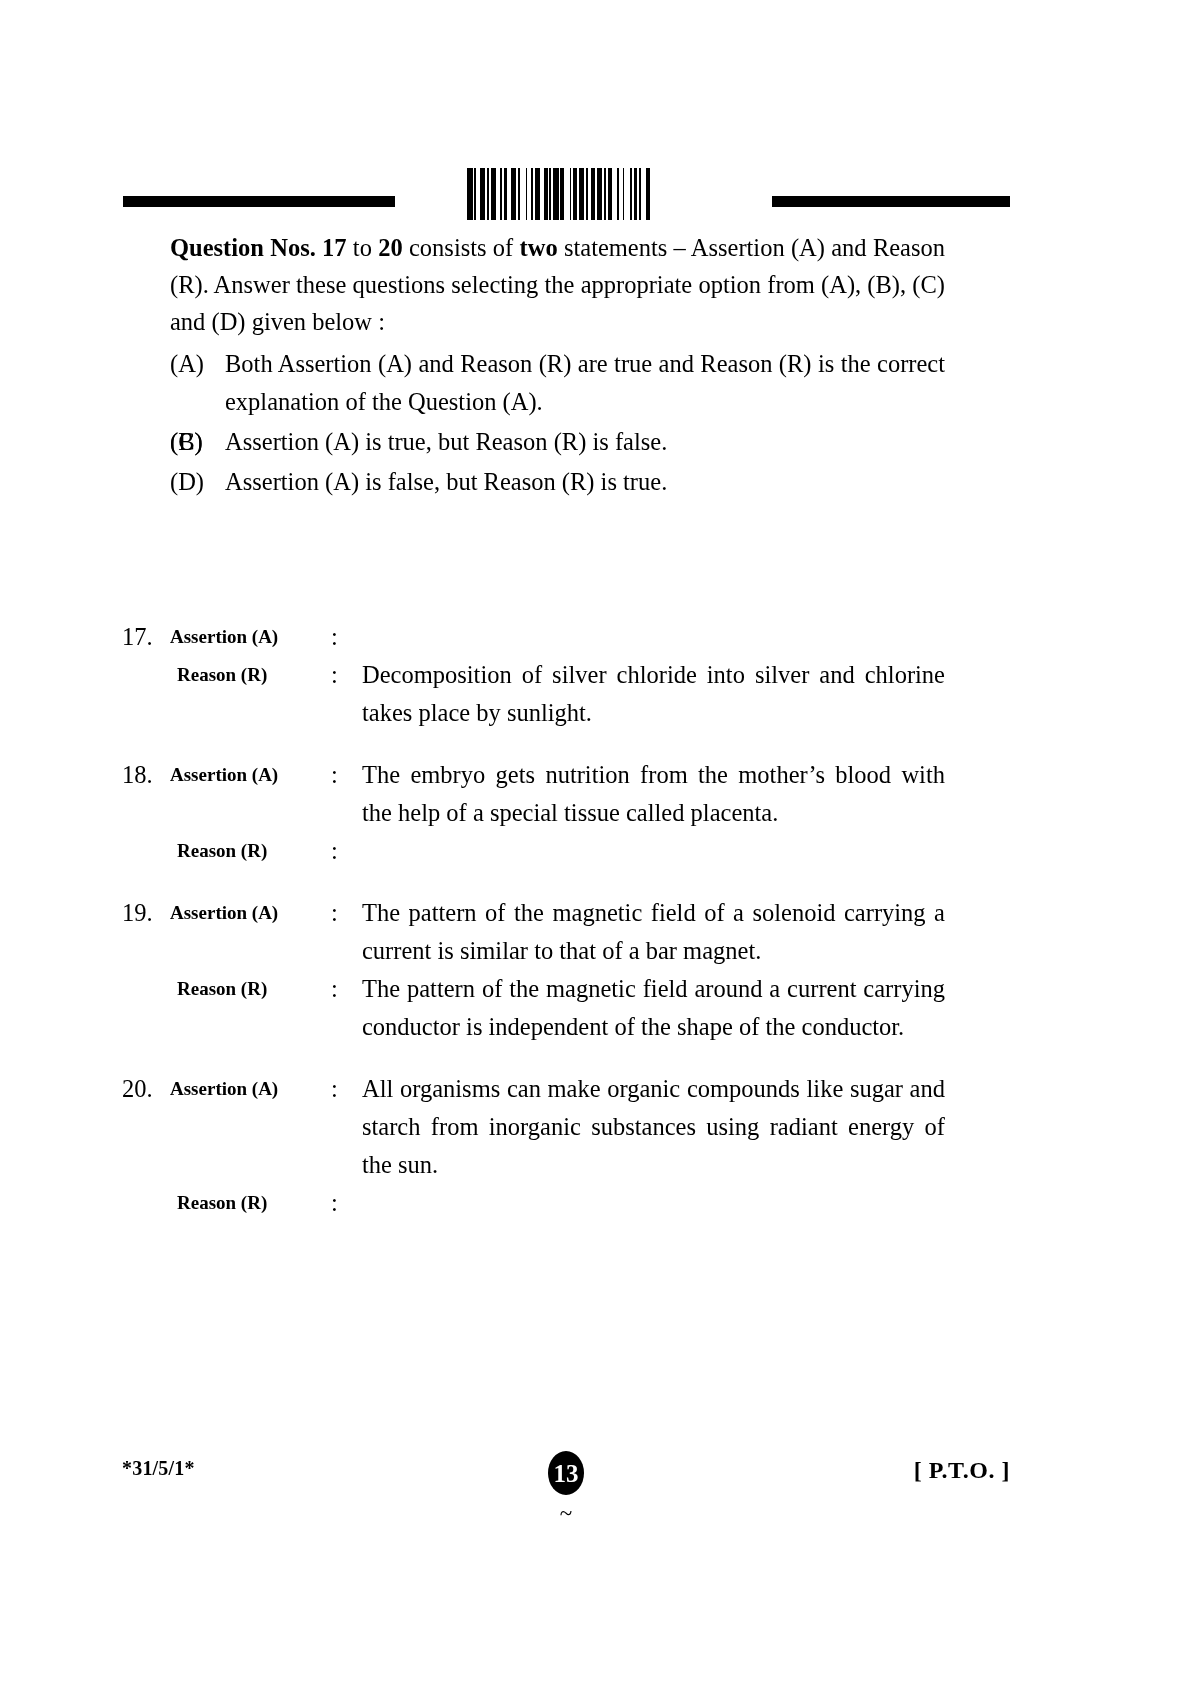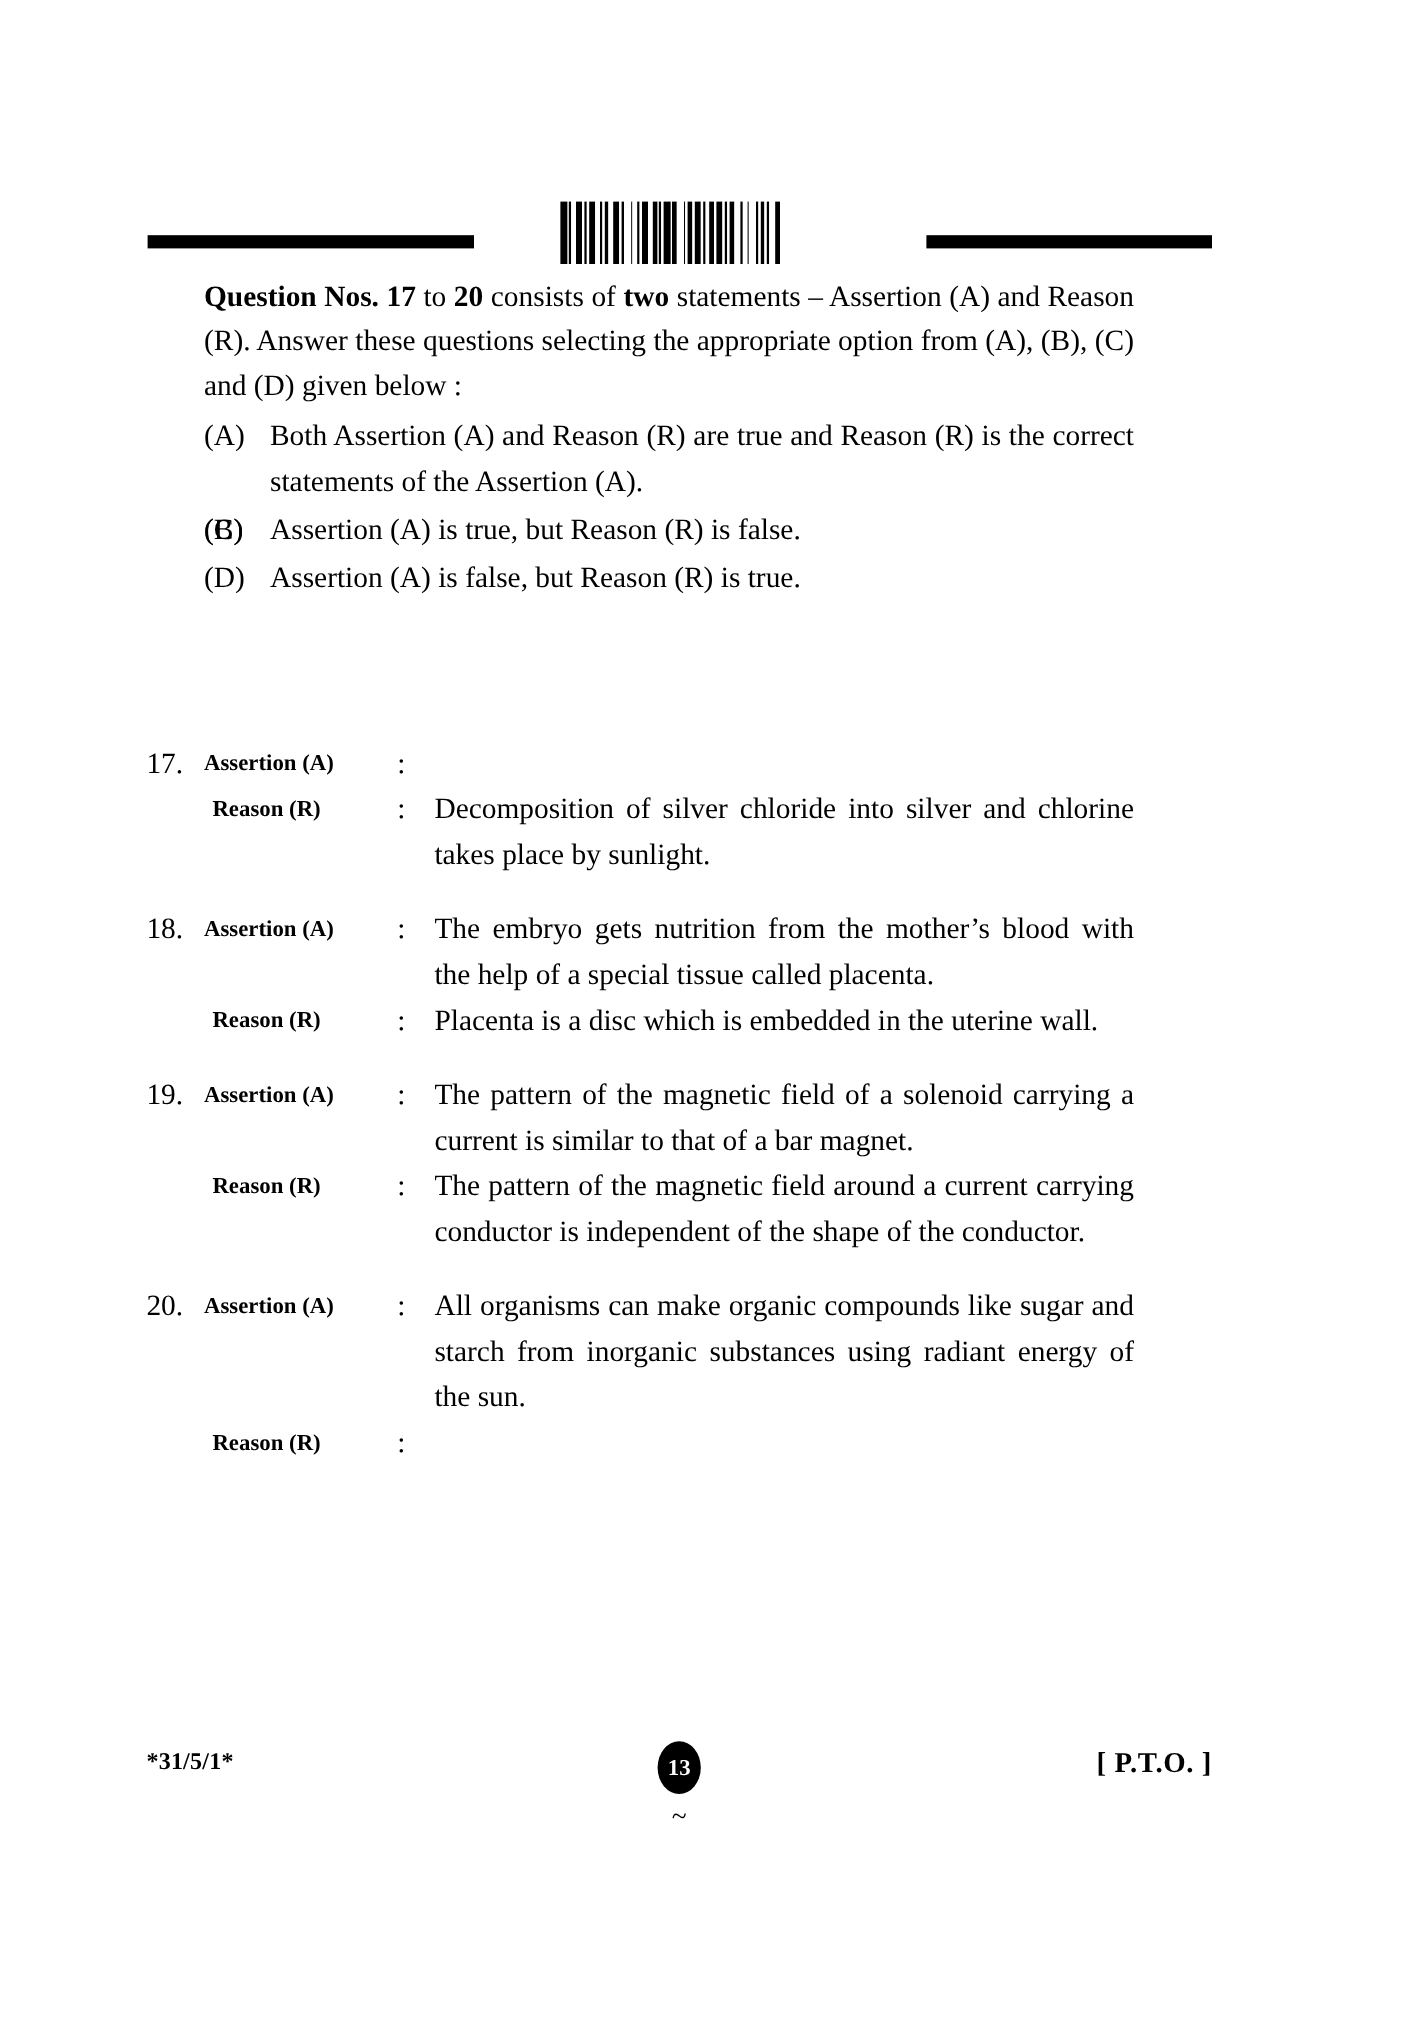--- a/index.html
+++ b/index.html
@@ -267,7 +267,7 @@
   </div>
 
   <div class="options" id="options">
-      <div class="opt"><span class="tag">(A)</span><span>Both Assertion (A) and Reason (R) are true and Reason (R) is the correct statements of the Assertion (A).</span></div>
+      <div class="opt"><span class="tag">(A)</span><span>Both Assertion (A) and Reason (R) are true and Reason (R) is the correct explanation of the Question (A).</span></div>
       <div class="opt"><span class="tag">(B)</span></div>
       <div class="opt single"><span class="tag">(C)</span><span>Assertion (A) is true, but Reason (R) is false.</span></div>
       <div class="opt single"><span class="tag">(D)</span><span>Assertion (A) is false, but Reason (R) is true.</span></div>

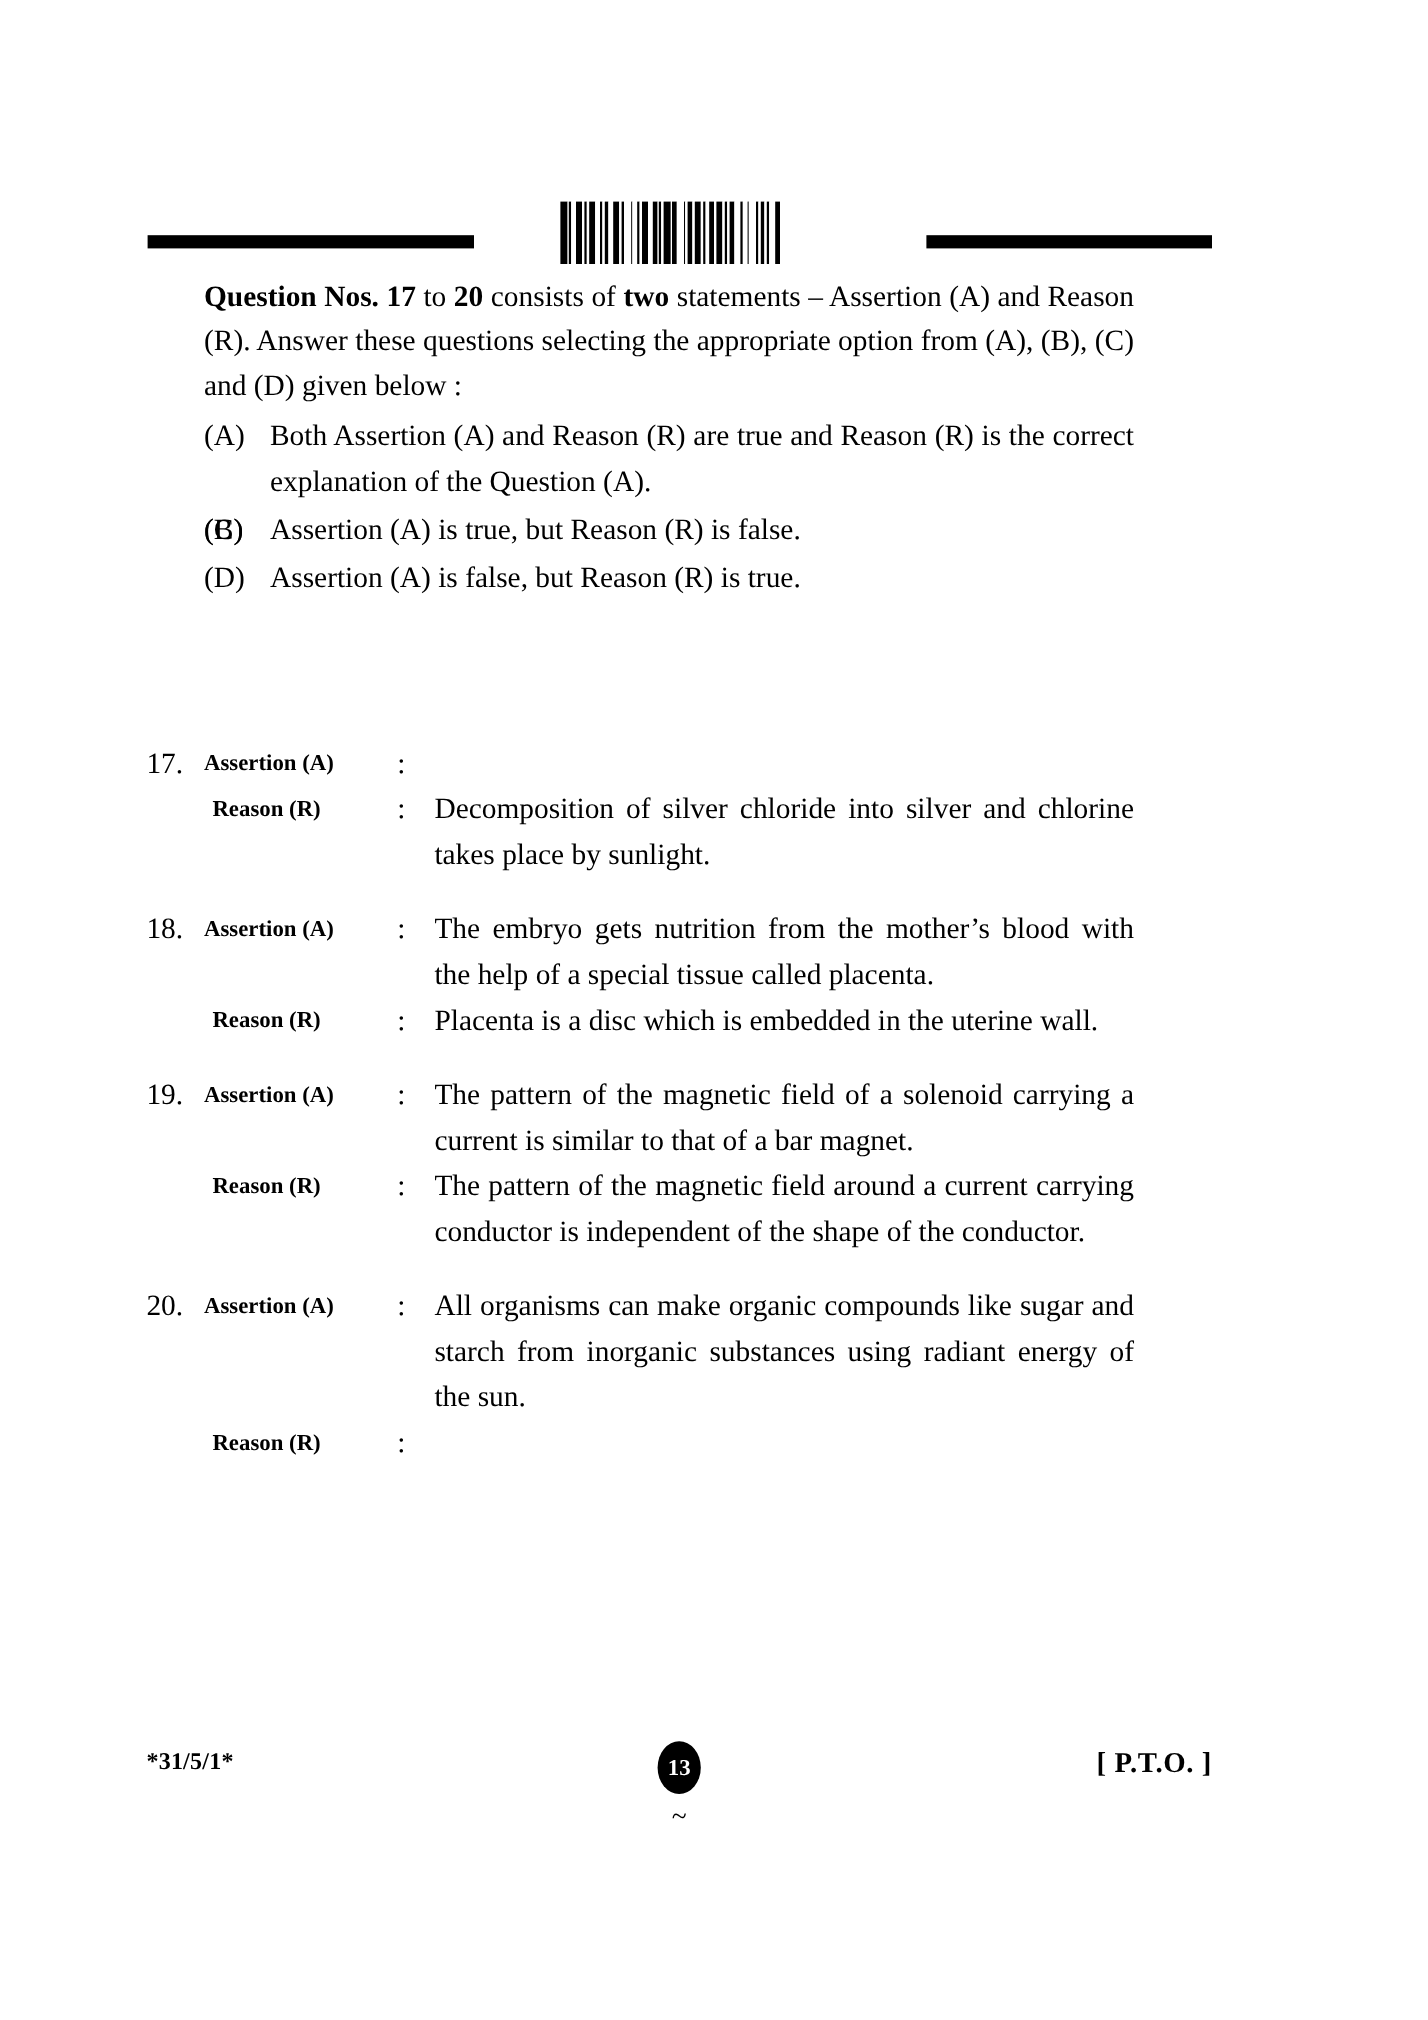--- a/index.html
+++ b/index.html
@@ -296,7 +296,6 @@
         <div class="qrow">
           <span class="qlabel indent">Reason (R)</span>
           <span class="qcolon">:</span>
-          <div class="qtext">Placenta is a disc which is embedded in the uterine wall.</div>
         </div>
       </div>
       <div class="question">

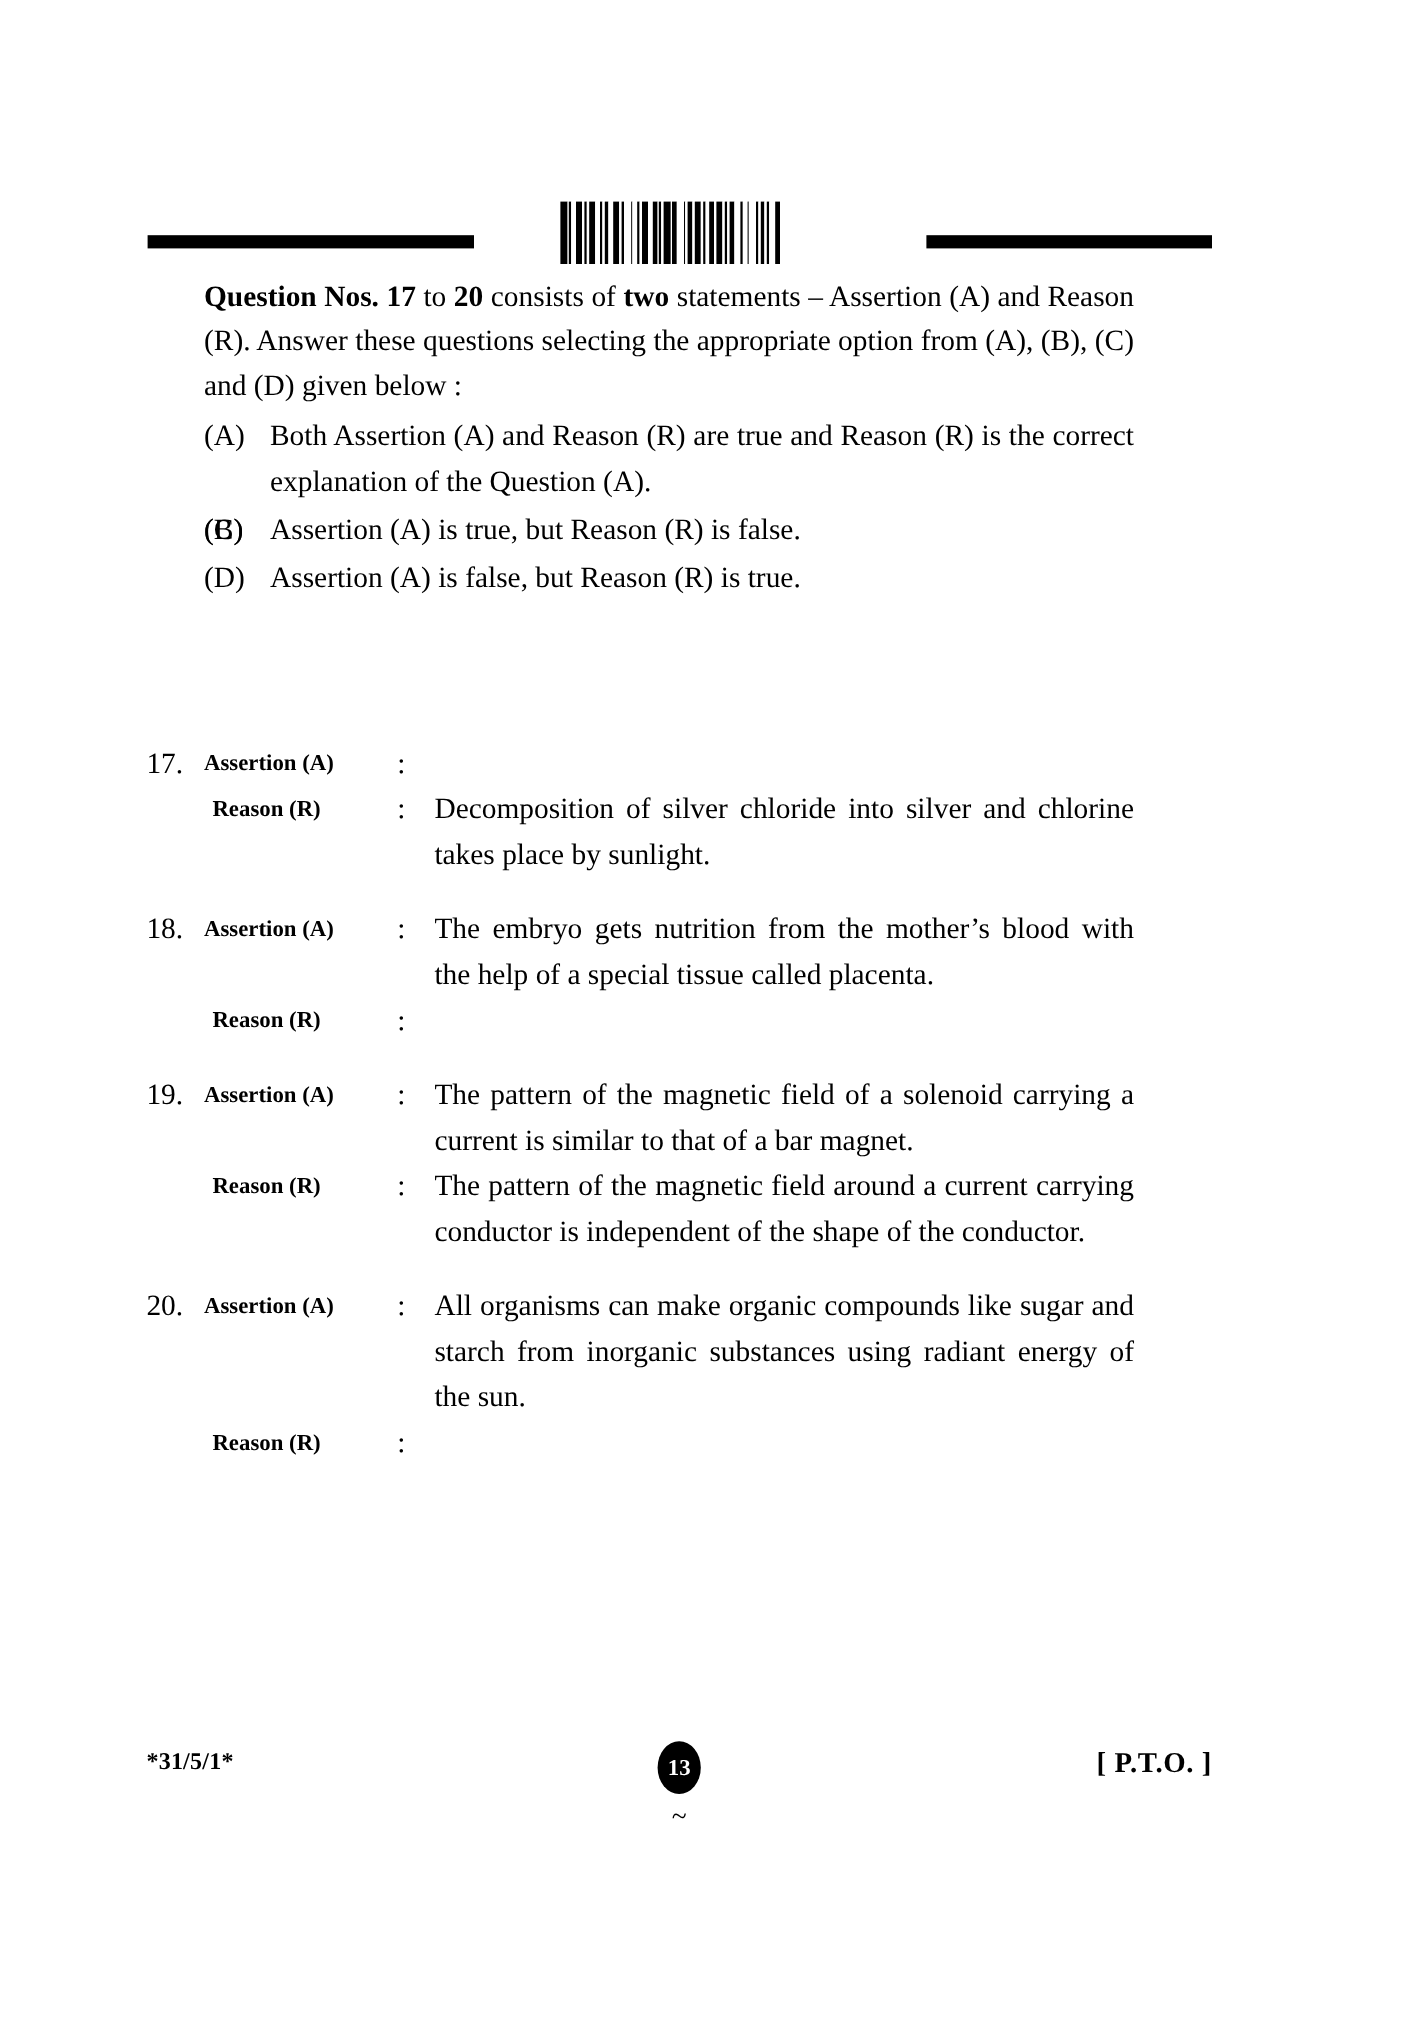--- a/index.html
+++ b/index.html
@@ -165,7 +165,7 @@
     border-radius: 50%;
     background: #000;
     color: #fff;
-    font-size: 19px;
+    font-size: 25px;
     font-weight: bold;
     display: flex;
     align-items: center;

